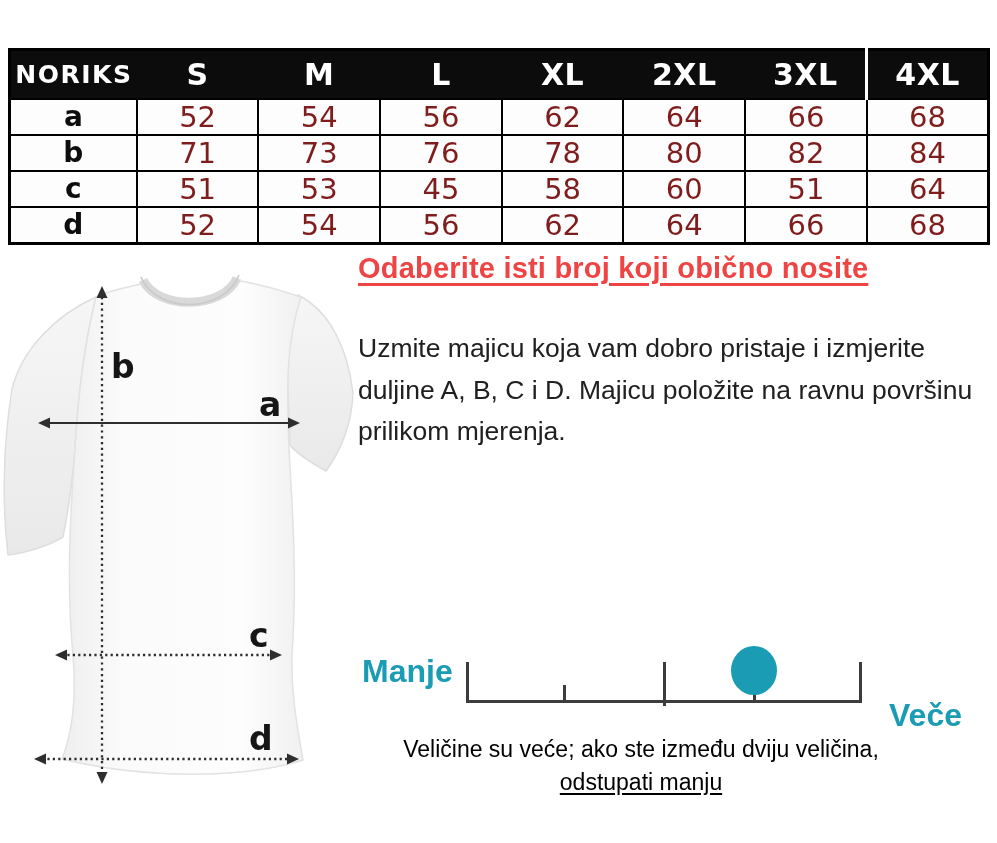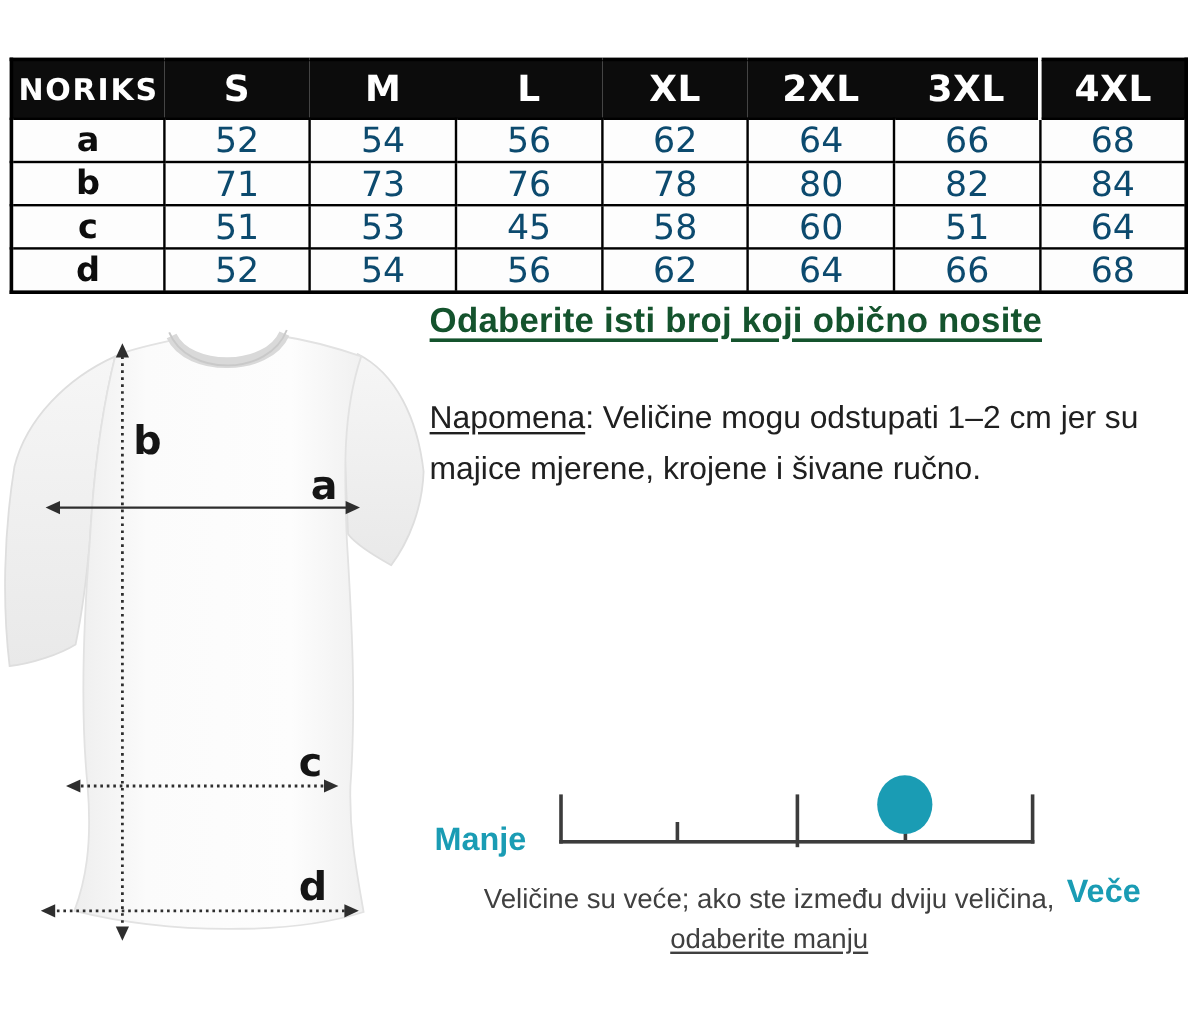--- a/index.html
+++ b/index.html
@@ -25,7 +25,7 @@
   table.size-table tbody th,
   table.size-table tbody td{
     border:2.5px solid #000;height:34px;padding:0;text-align:center;
-    vertical-align:middle;font-size:29px;line-height:1;color:#0c4a6e;font-weight:400;
+    vertical-align:middle;font-size:29px;line-height:1;color:#7f1d1d;font-weight:400;
     background:#fdfdfd;
   }
   table.size-table tbody th.rowlabel{font-weight:700;font-size:28px;color:#0d0d0d;}

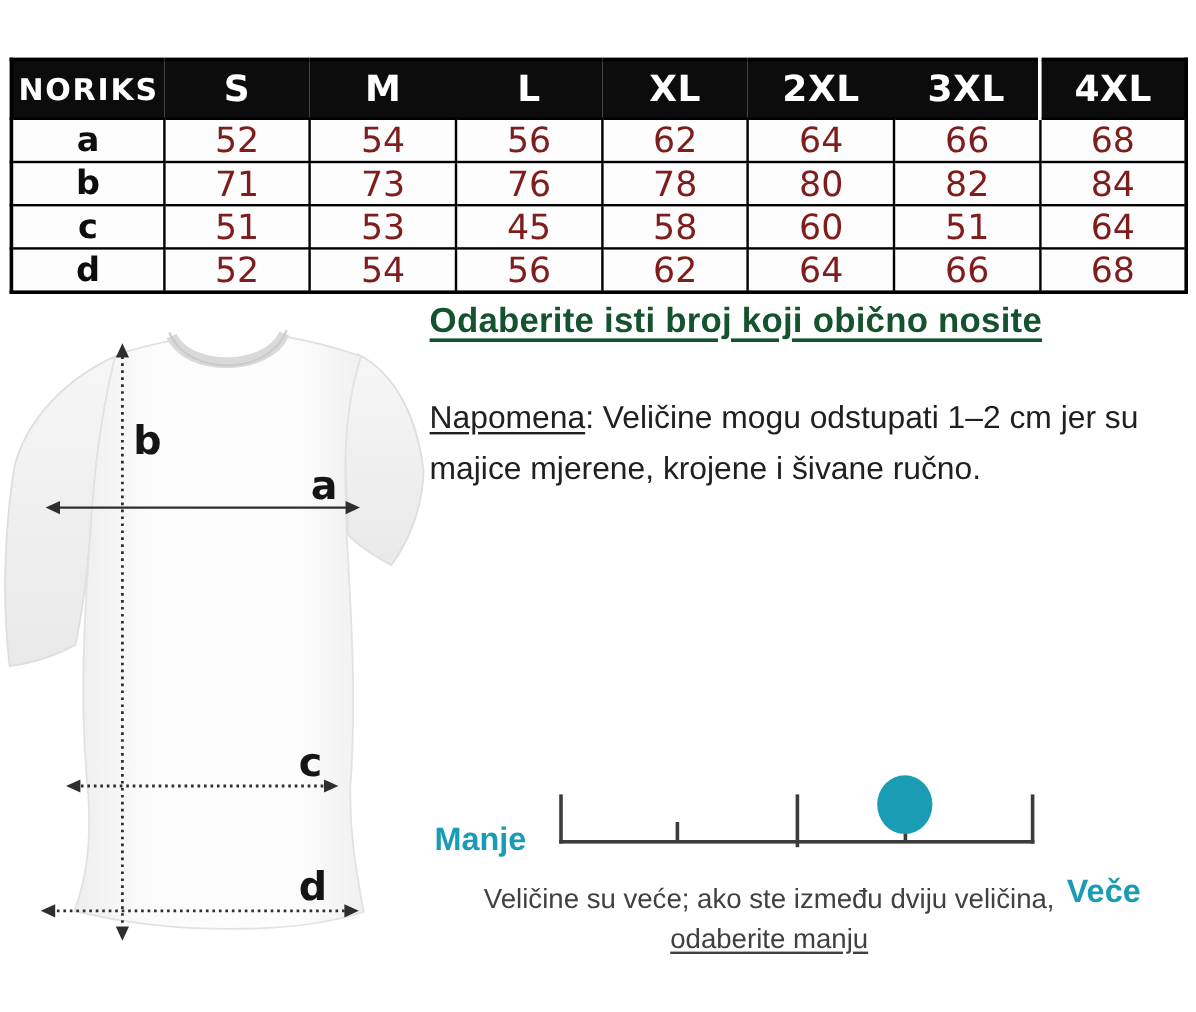--- a/index.html
+++ b/index.html
@@ -44,7 +44,7 @@
   
   .guide-title{
     position:absolute;left:358px;top:252px;width:632px;
-    font-size:29px;font-weight:700;color:#14532d;letter-spacing:.2px;
+    font-size:29px;font-weight:700;color:#ef4444;letter-spacing:.2px;
     text-decoration:underline;text-decoration-thickness:3px;text-underline-offset:5px;
   }
   .guide-body{

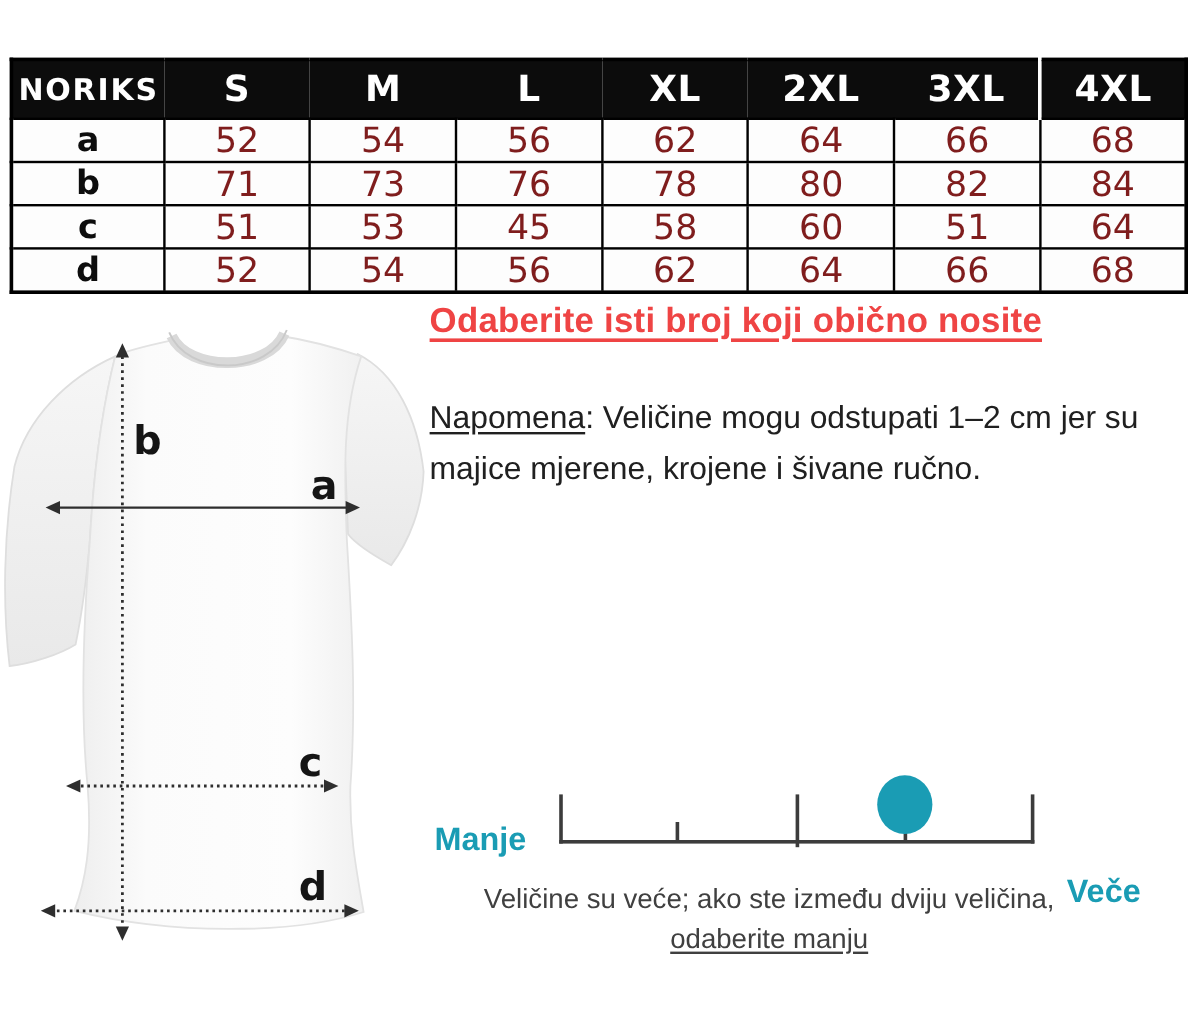--- a/index.html
+++ b/index.html
@@ -207,6 +207,7 @@
   <div class="guide-title">Odaberite isti broj koji obično nosite</div>
 
   <div class="guide-body">
+    <p>Uzmite majicu koja vam dobro pristaje i izmjerite duljine A, B, C i D. Majicu položite na ravnu površinu prilikom mjerenja.</p>
     <p><span class="u">Napomena</span><span>: Veličine mogu odstupati 1–2 cm jer su majice mjerene, krojene i šivane ručno.</span></p>
   </div>
 

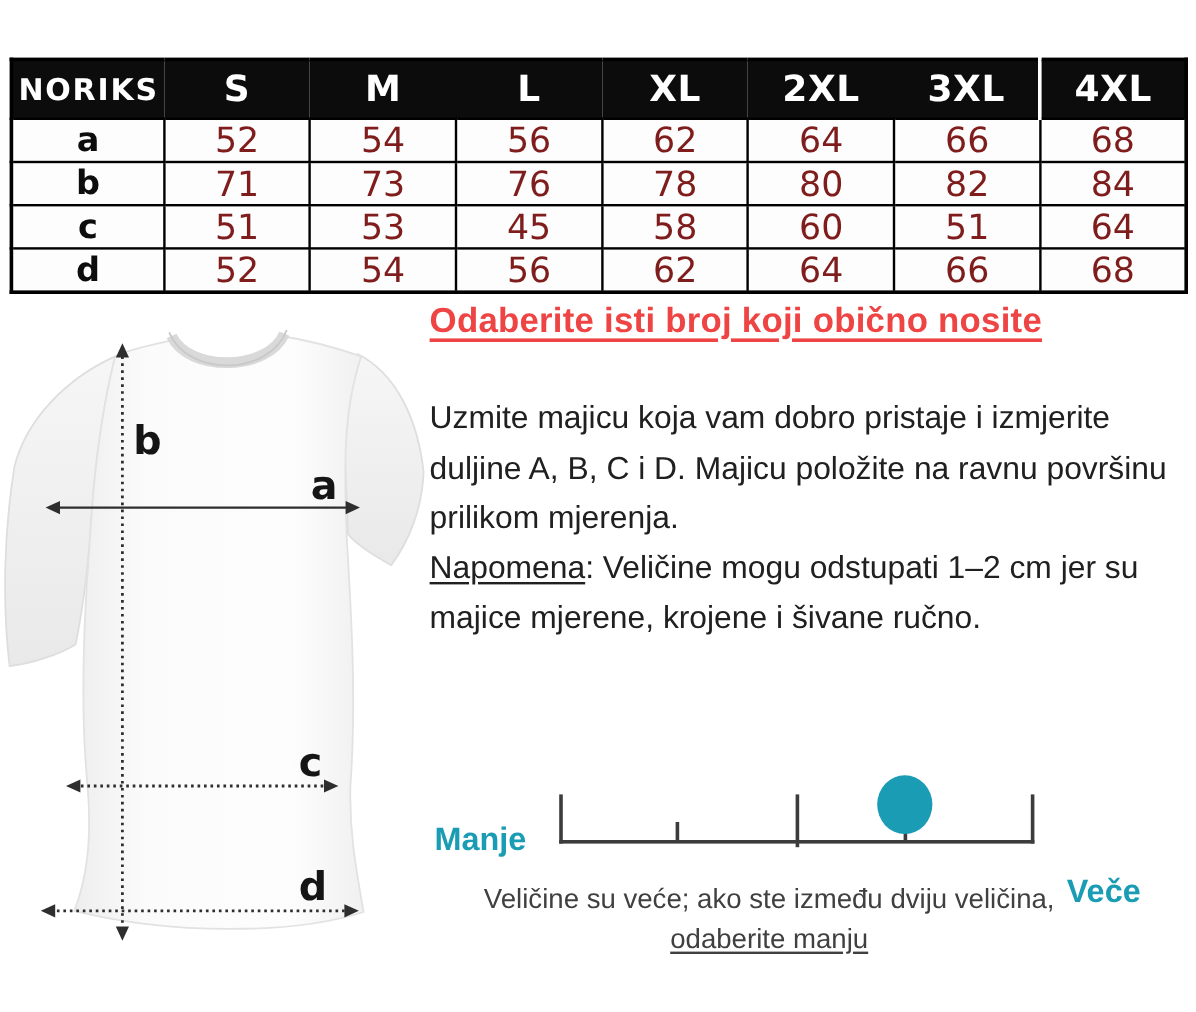--- a/index.html
+++ b/index.html
@@ -208,7 +208,6 @@
 
   <div class="guide-body">
     <p>Uzmite majicu koja vam dobro pristaje i izmjerite duljine A, B, C i D. Majicu položite na ravnu površinu prilikom mjerenja.</p>
-    <p><span class="u">Napomena</span><span>: Veličine mogu odstupati 1–2 cm jer su majice mjerene, krojene i šivane ručno.</span></p>
   </div>
 
   <span class="fit-label manje accent-text" style="color: rgb(26, 156, 180);">Manje</span>

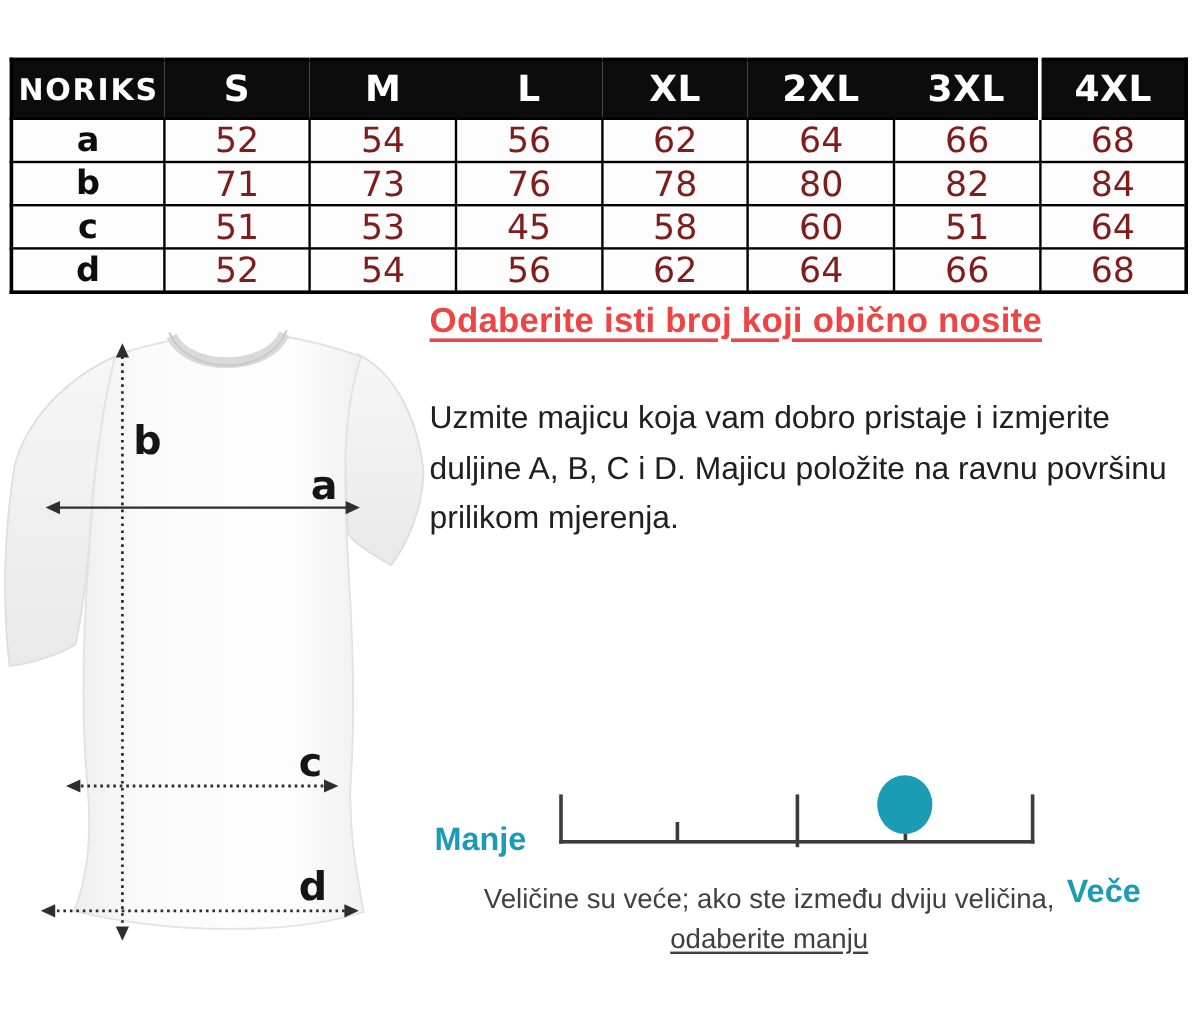--- a/index.html
+++ b/index.html
@@ -56,7 +56,7 @@
 
   
   .fit-label{
-    position:absolute;top:686px;font-size:27px;font-weight:700;line-height:1;
+    position:absolute;top:655px;font-size:32px;font-weight:700;line-height:1;
   }
   .fit-label.manje{left:362px;}
   .fit-label.vece{left:889px;}

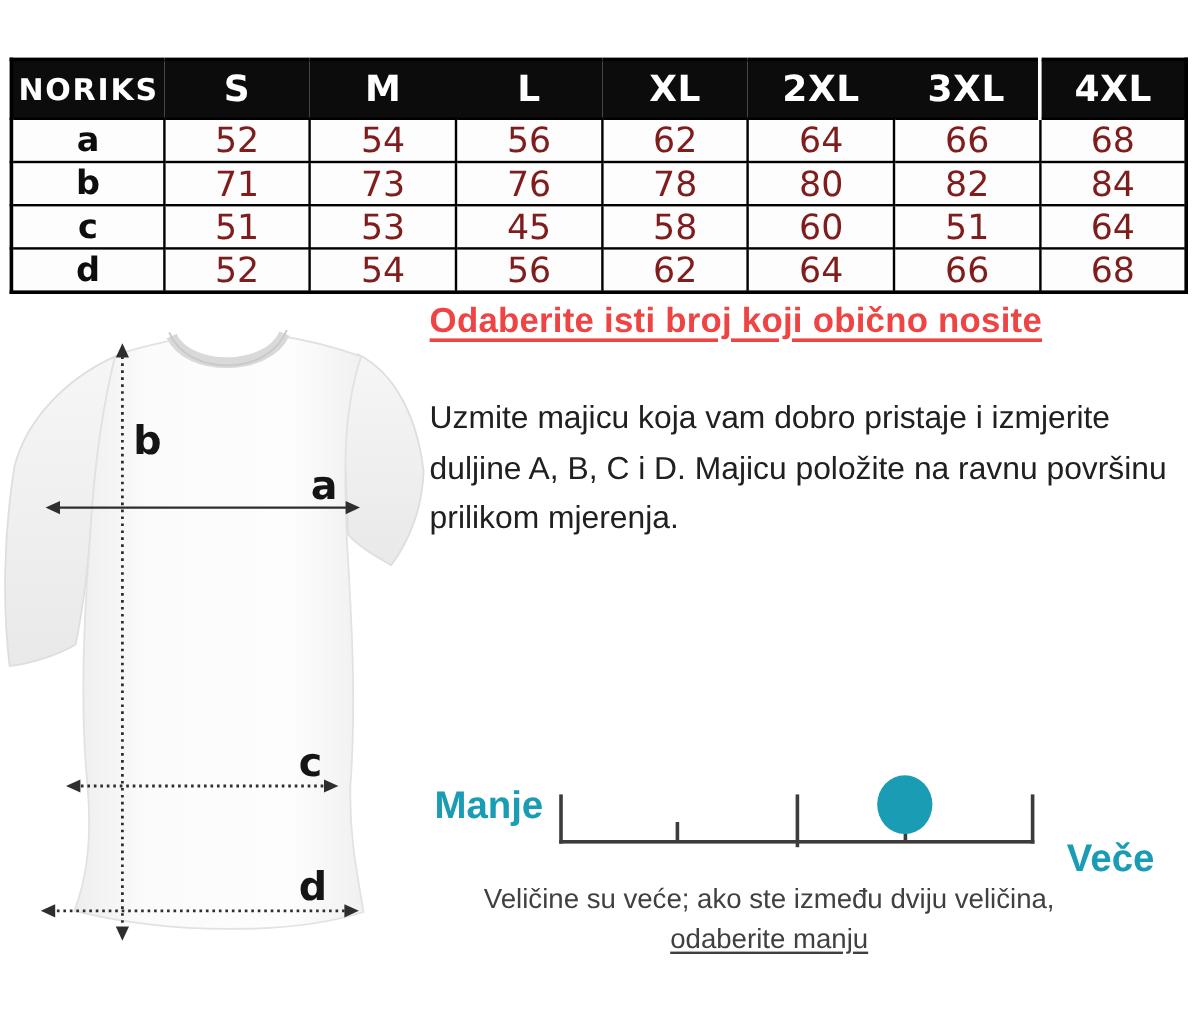--- a/index.html
+++ b/index.html
@@ -74,7 +74,7 @@
   }
   .fit-caption{
     position:absolute;left:352px;top:733px;width:578px;text-align:center;
-    font-size:23px;line-height:33px;color:#404040;
+    font-size:23px;line-height:33px;color:#000000;
   }
 </style>
 </head>

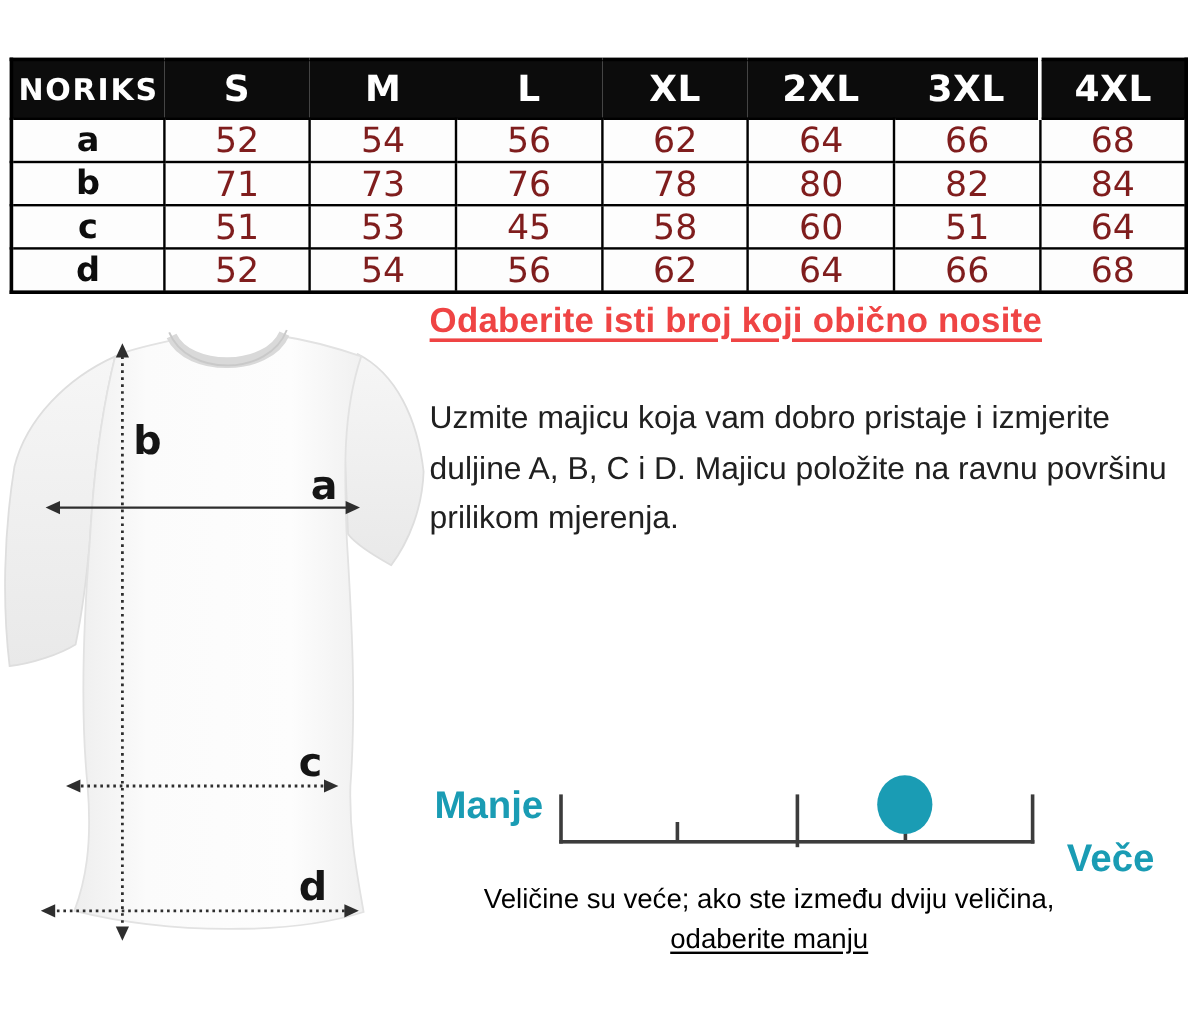--- a/index.html
+++ b/index.html
@@ -222,7 +222,7 @@
 
   <div class="fit-caption">
     <div>Veličine su veće; ako ste između dviju veličina,</div>
-    <div class="u">odaberite manju</div>
+    <div class="u">odstupati manju</div>
   </div>
 
 </div>

